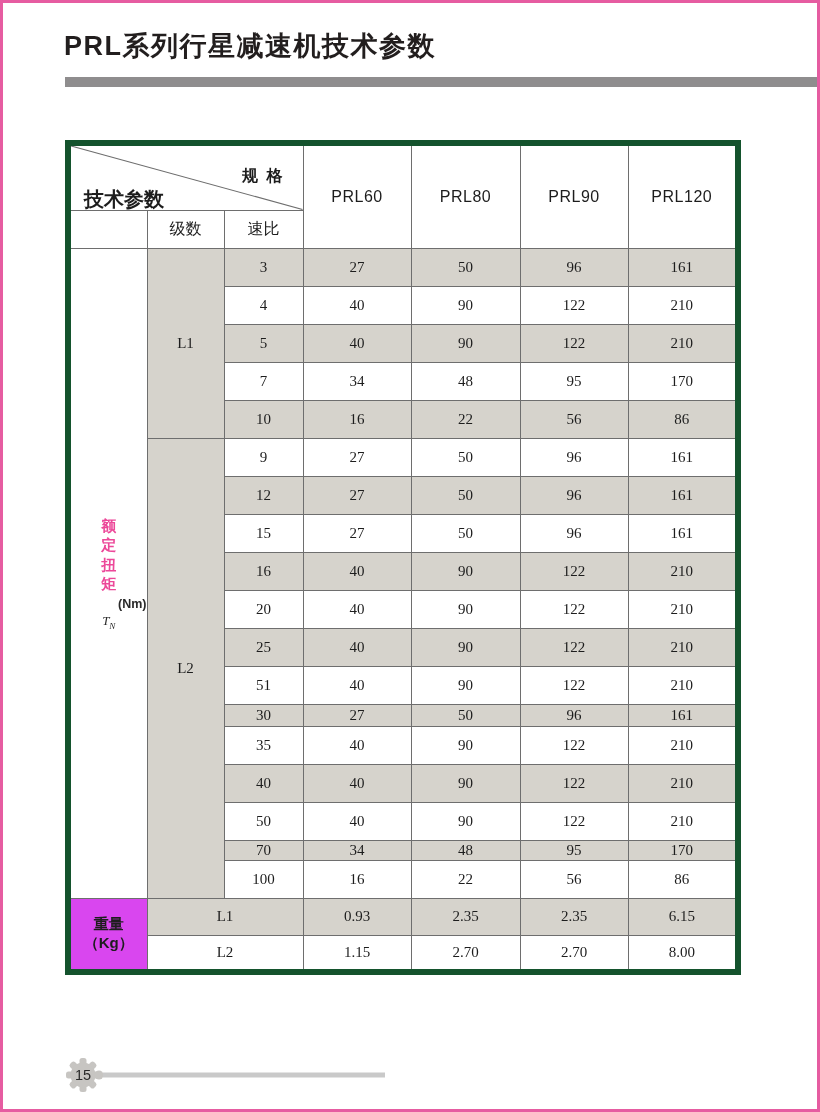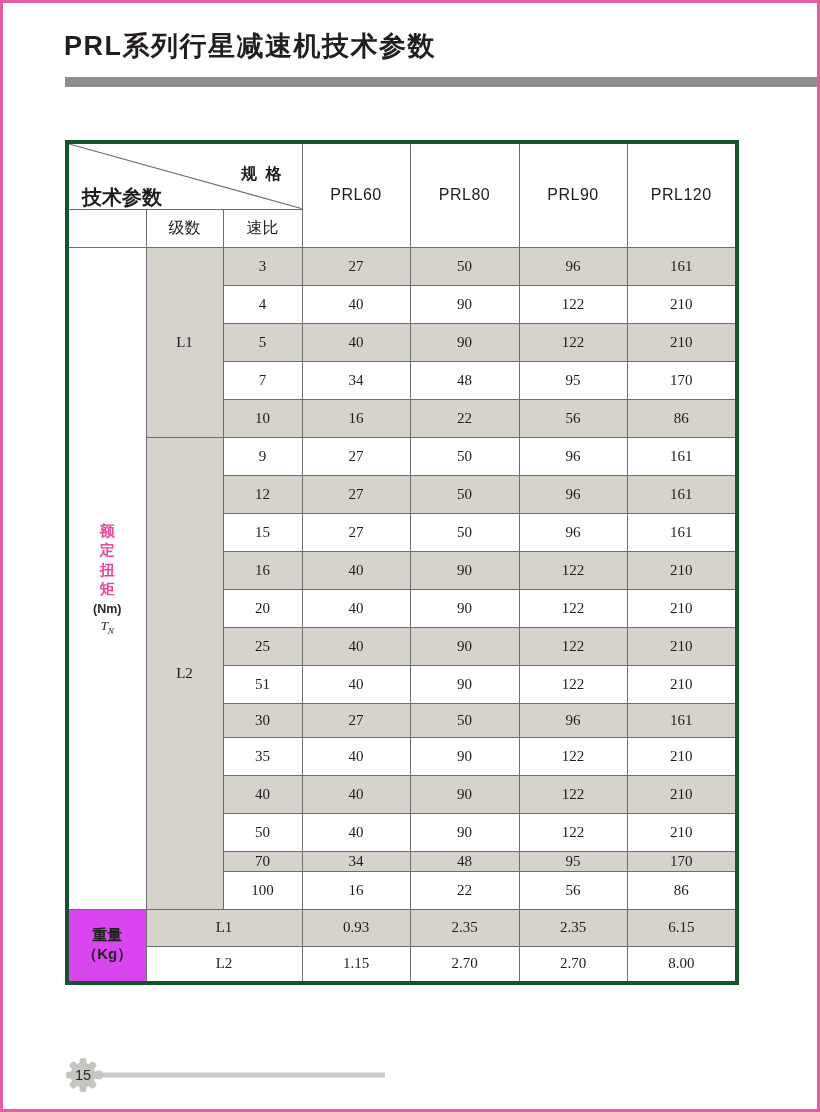--- a/index.html
+++ b/index.html
@@ -17,7 +17,7 @@
   table.ptable{
     position:absolute;left:65px;top:140px;width:670px;
     border-collapse:collapse;table-layout:fixed;
-    border:4px solid #14532d;background:#fff;
+    border:6px solid #14532d;background:#fff;
   }
   .ptable td{
     border:1px solid #6e6e6e;text-align:center;vertical-align:middle;

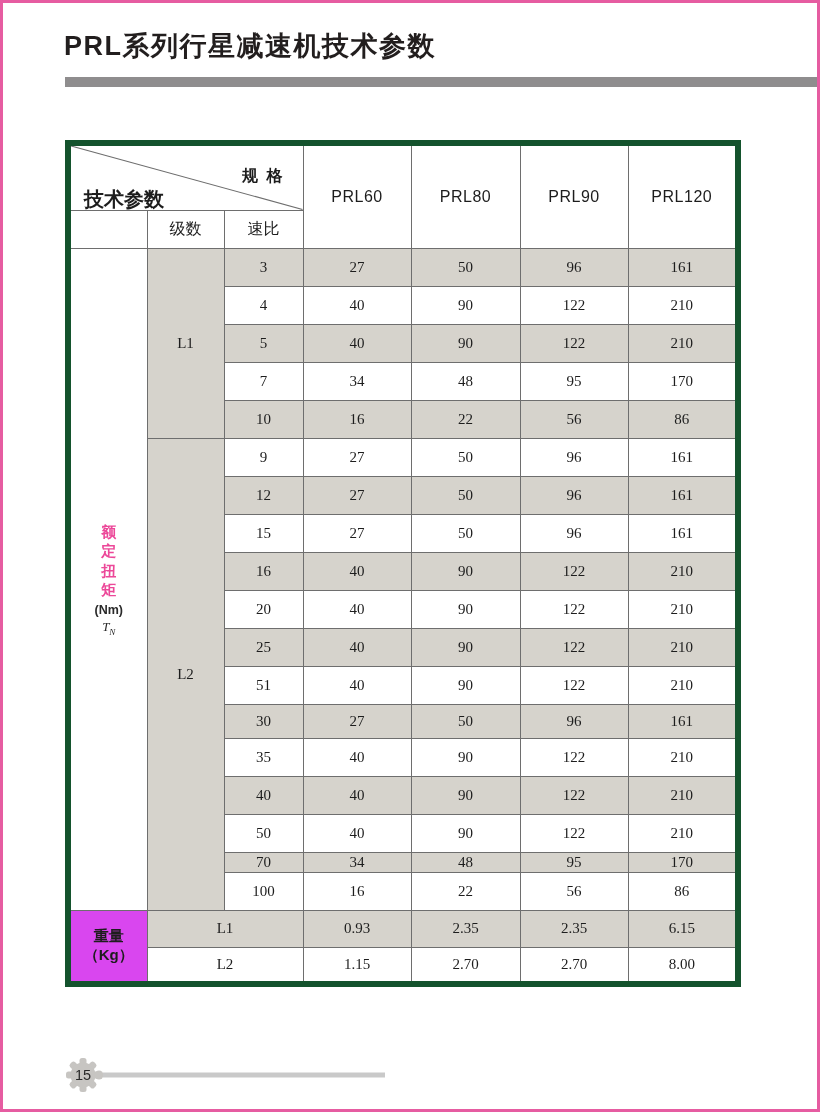--- a/index.html
+++ b/index.html
@@ -33,7 +33,7 @@
     width:18px;margin:0 auto;font-size:15px;line-height:1.3;
     word-break:break-all;font-weight:600;color:#ec4899;
   }
-  .unit{font-size:12.5px;margin-top:3px;font-weight:600;color:#2a2a2a;}
+  .unit{font-size:12.5px;margin-top:3px;font-weight:600;color:#2a2a2a;text-align:right;}
   .sym{font-family:"Liberation Serif","DejaVu Serif",serif;font-size:13px;font-style:italic;margin-top:2px;color:#2a2a2a;}
   .sym sub{font-size:9px;font-style:italic;}
   td.diag{position:relative;padding:0;}

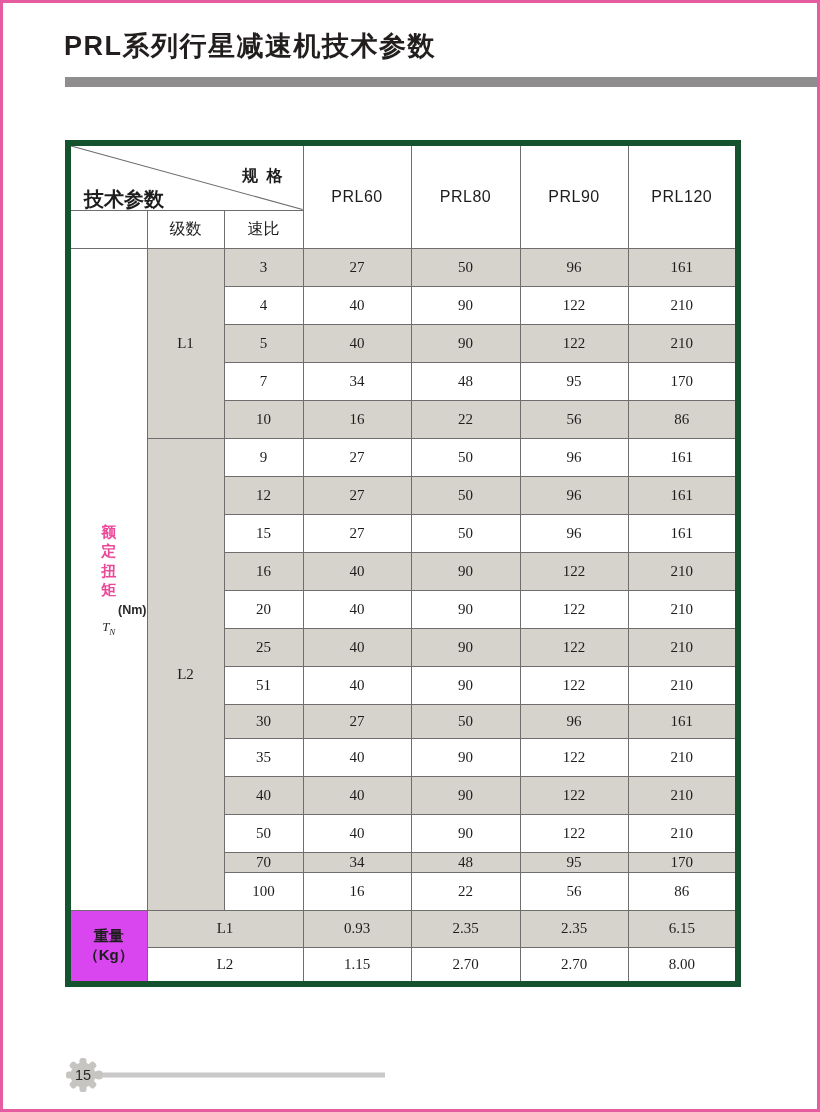--- a/index.html
+++ b/index.html
@@ -175,7 +175,7 @@
       <td class="num c">122</td>
       <td class="num c">210</td>
     </tr>
-    <tr class="s" style="height:34px">
+    <tr class="s" style="height:22px">
       <td class="num c">30</td>
       <td class="num c">27</td>
       <td class="num c">50</td>

